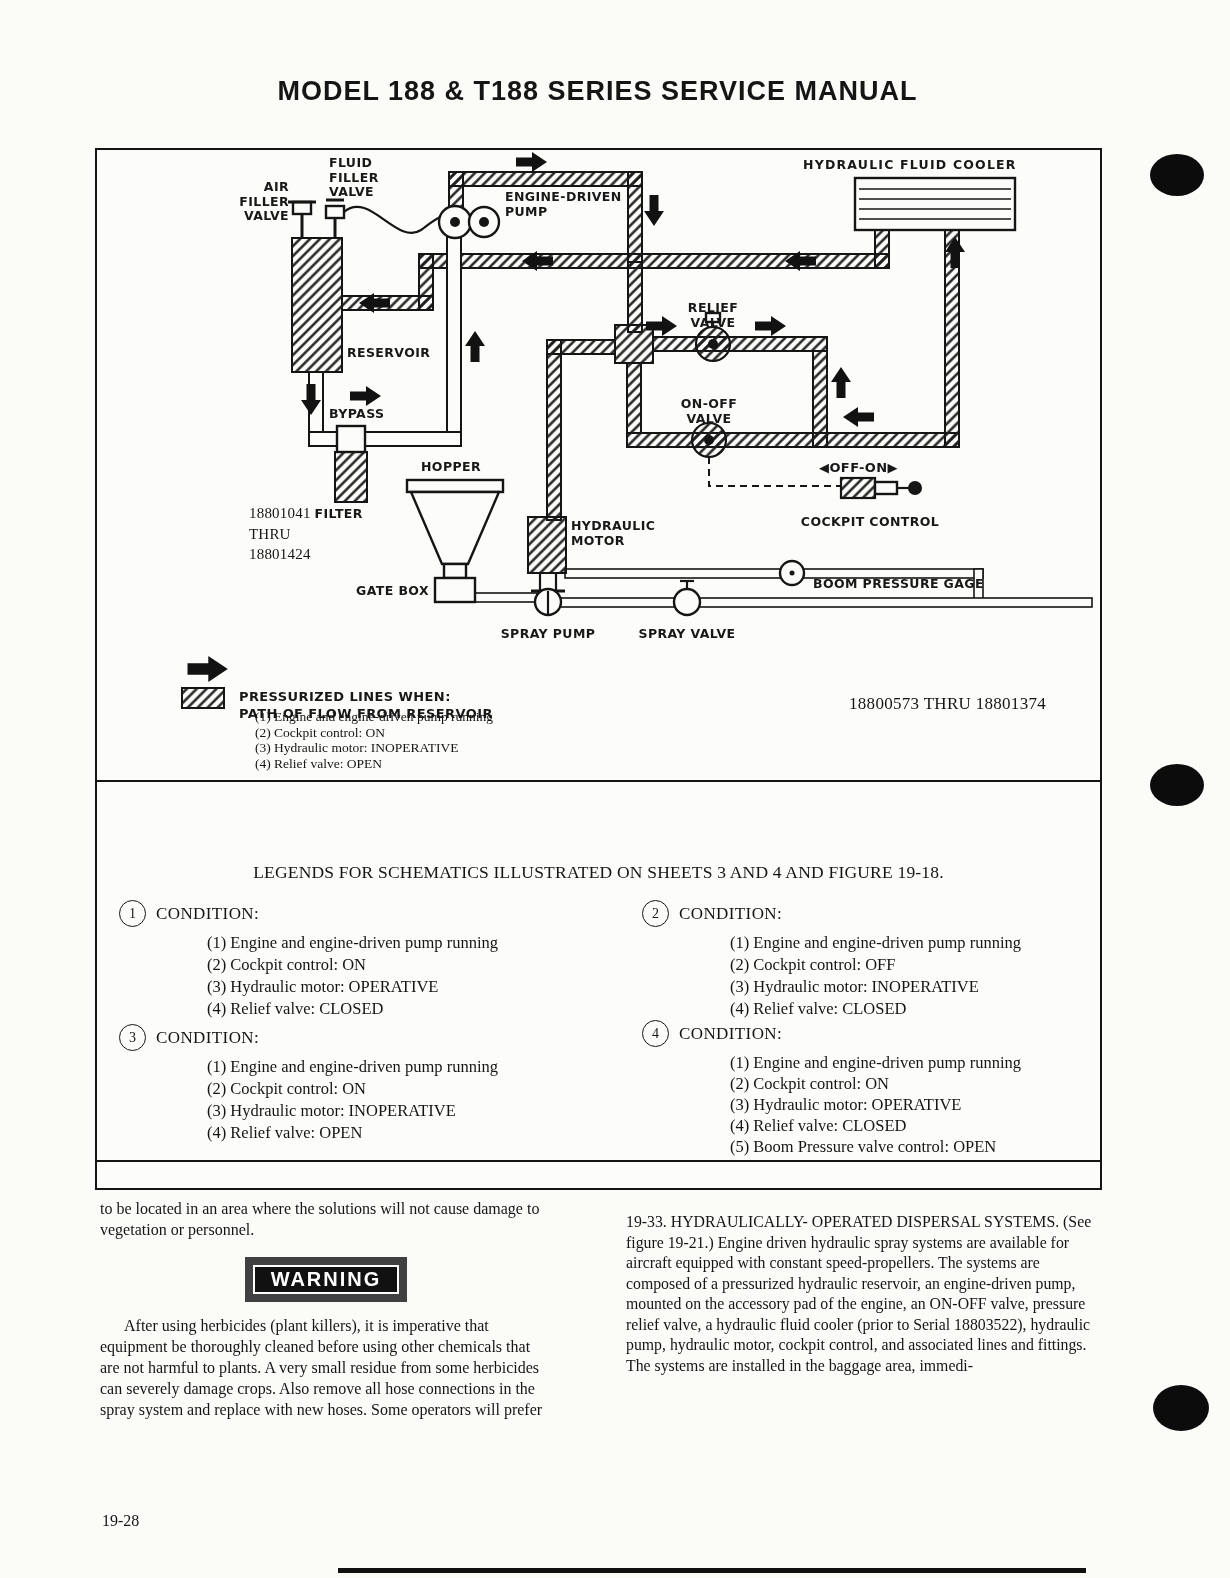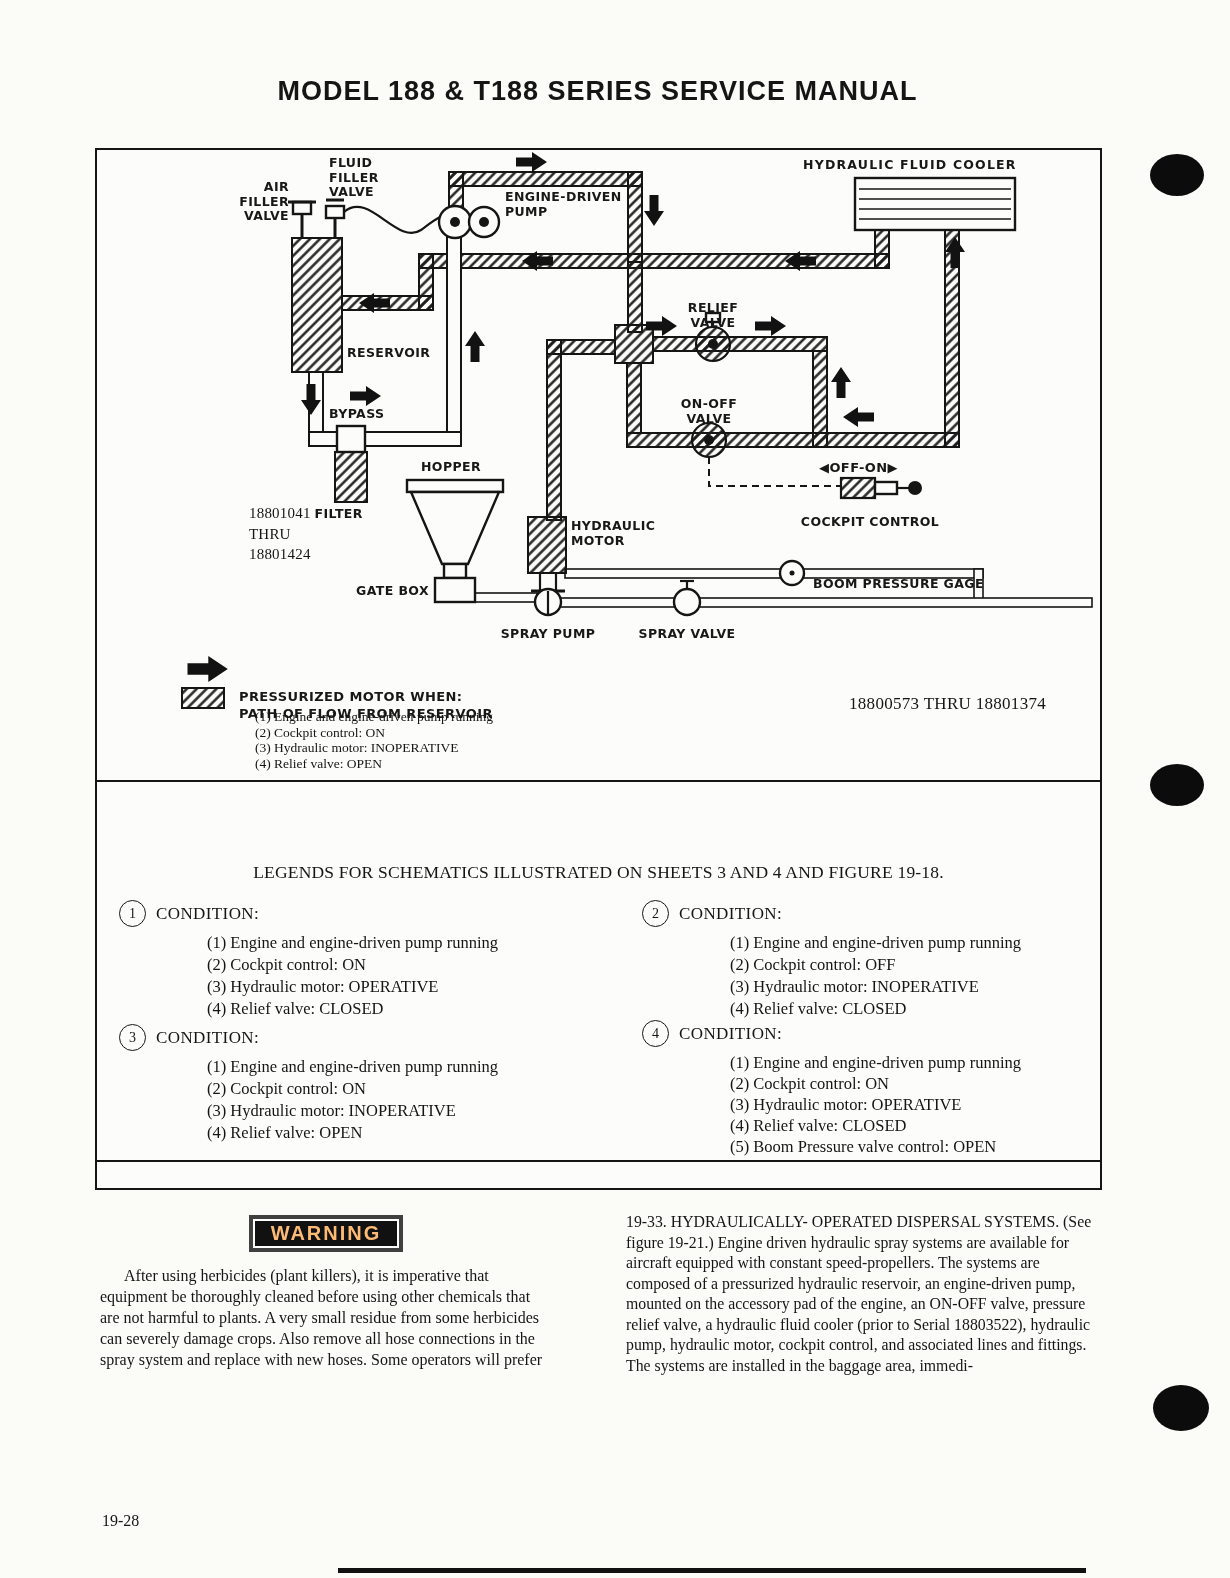--- a/index.html
+++ b/index.html
@@ -261,7 +261,7 @@
     <div class="dlbl" style="left:716px; top:427px;">BOOM PRESSURE GAGE</div>
 
     <div class="dlbl" style="left:142px; top:510px; font-size:13px;margin-top:47px;">PATH OF FLOW FROM RESERVOIR</div>
-    <div class="dlbl" style="left:142px; top:540px; font-size:13px;">PRESSURIZED MOTOR WHEN:</div>
+    <div class="dlbl" style="left:142px; top:540px; font-size:13px;">PRESSURIZED LINES WHEN:</div>
     <div class="legend-items" style="left:158px; top:559px;">
       <div>(1)  Engine and engine-driven pump running</div>
       <div>(2)  Cockpit control: ON</div>

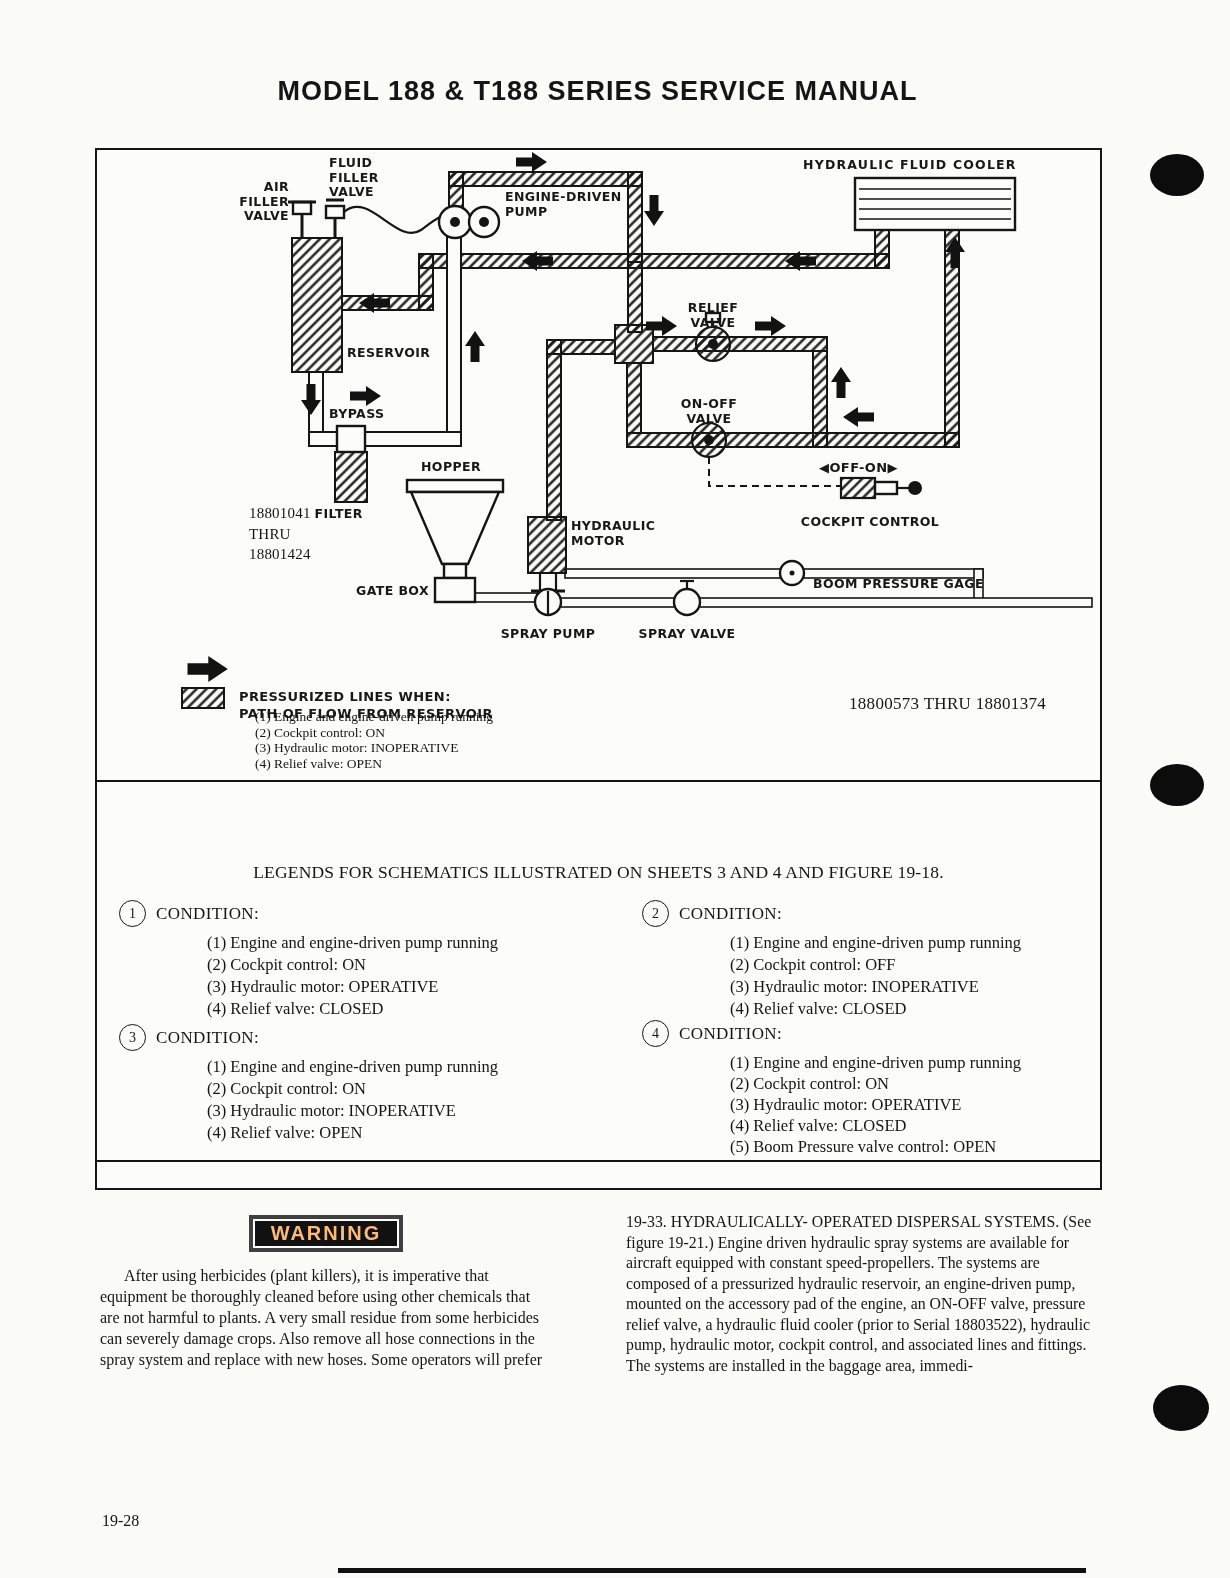--- a/index.html
+++ b/index.html
@@ -331,6 +331,7 @@
   </div>
 
   <div class="body-col body-left">
+    <p class="para">to be located in an area where the solutions will not cause damage to vegetation or personnel.</p>
     <div class="warning">WARNING</div>
     <p class="para indent">After using herbicides (plant killers), it is imperative that equipment be thoroughly cleaned before using other chemicals that are not harmful to plants.  A very small residue from some herbicides can severely damage crops.  Also remove all hose connections in the spray system and replace with new hoses.  Some operators will prefer</p>
   </div>

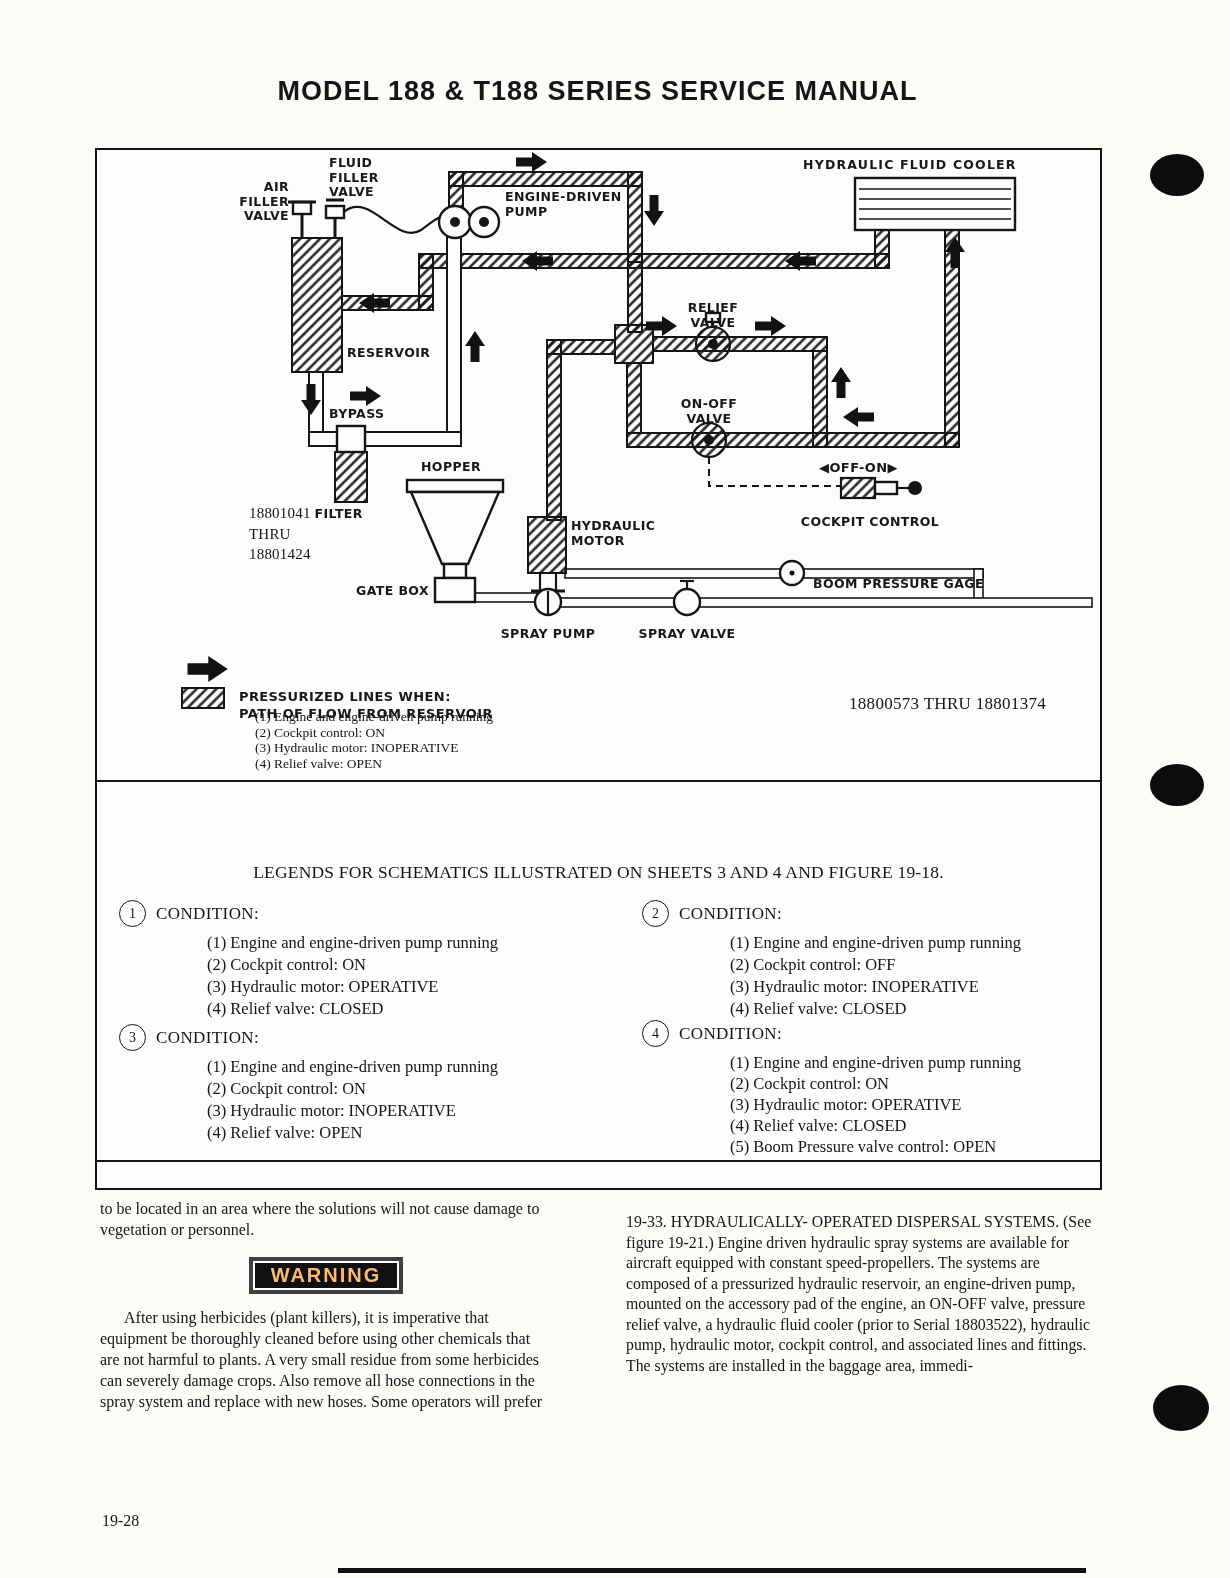--- a/index.html
+++ b/index.html
@@ -55,9 +55,9 @@
   .para {margin:0;}
   .gap-top {margin-top:14px;}
   .indent {text-indent:24px;}
-  .warning {margin:17px auto 13px; width:max-content; background:#111; color:#fdba74;
+  .warning {margin:17px auto 13px; width:max-content; background:#111; color:#ffffff;
             font-family:"Liberation Sans", sans-serif; font-weight:bold; font-size:20px; letter-spacing:2px;
-            padding:4px 18px; border:4px solid #404040; box-shadow: inset 0 0 0 2px #fff;}
+            padding:4px 18px; border:8px solid #404040; box-shadow: inset 0 0 0 2px #fff;}
   .page-number {position:absolute; left:102px; top:1512px; font-size:16px;}
 
   .regdot {position:absolute; background:#0c0c0c; border-radius:50%;}

